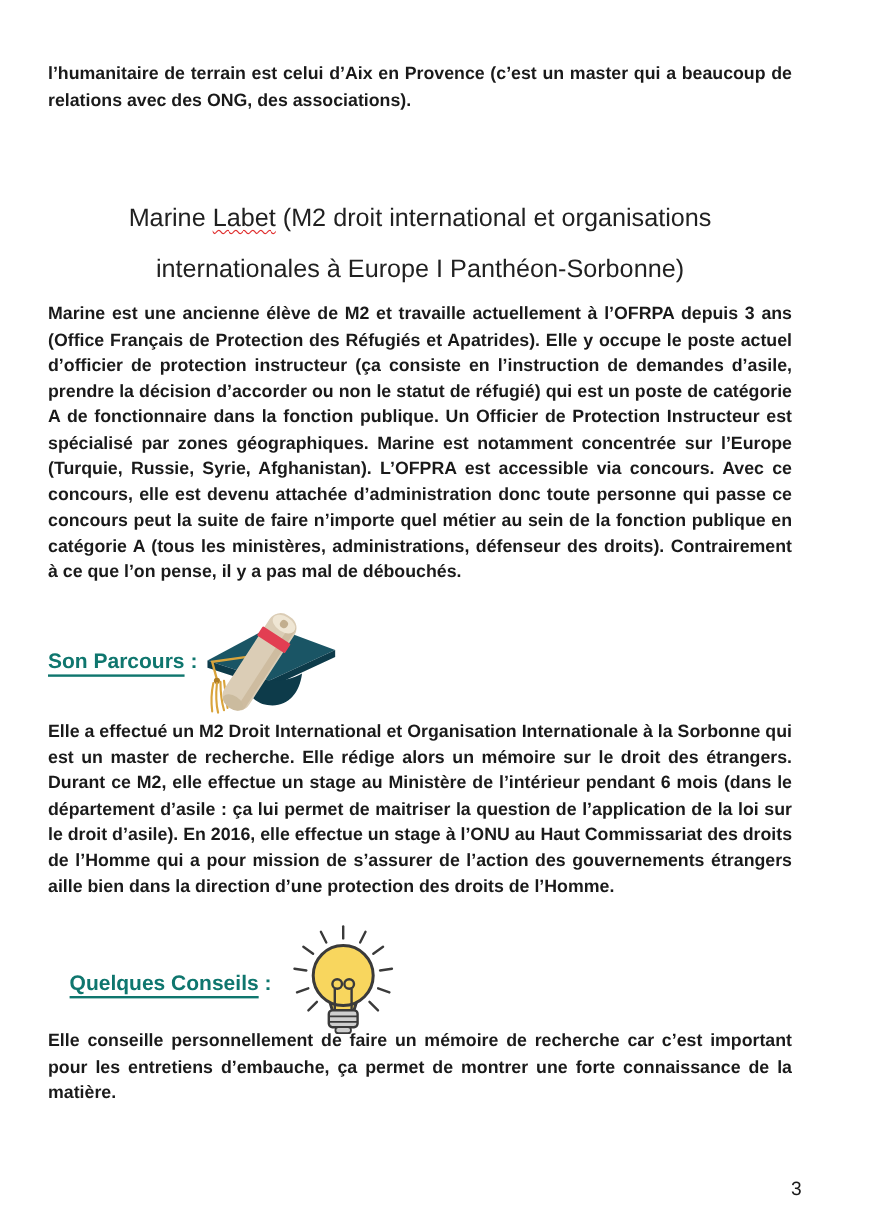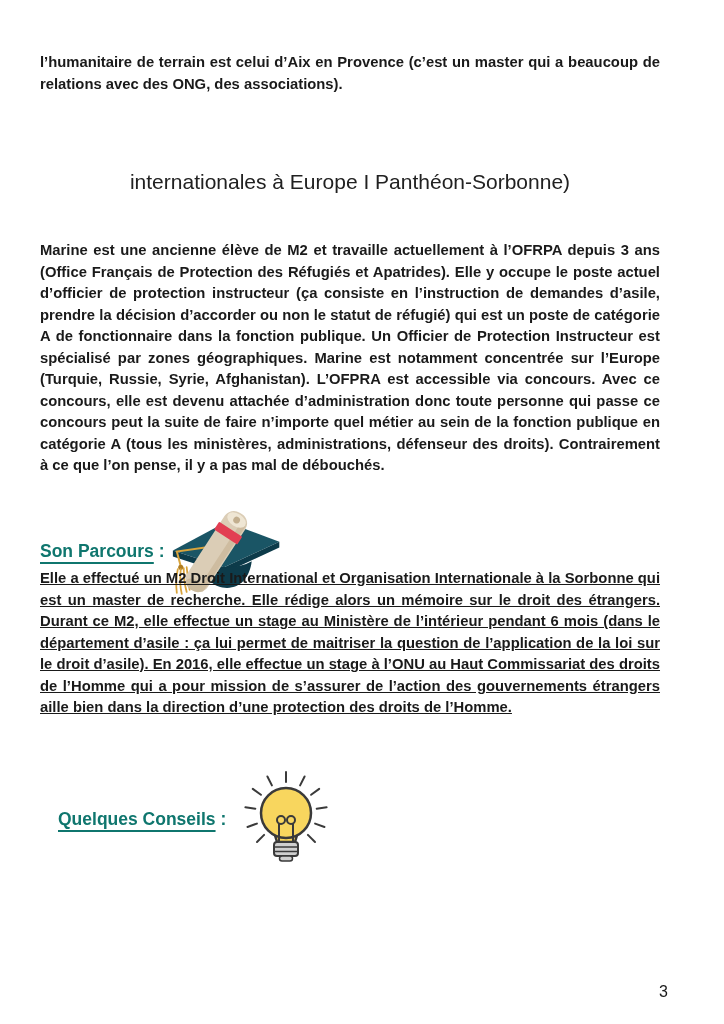--- a/index.html
+++ b/index.html
@@ -54,6 +54,7 @@
   <p class="para" id="intro">l’humanitaire de terrain est celui d’Aix en Provence (c’est un master qui a beaucoup de relations avec des ONG, des associations).</p>
 
   <div class="doc-title">
+    <div><span>Marine </span><span class="squiggle">Labet</span><span> (M2 droit international et organisations</span></div>
     <div>internationales à Europe I Panthéon-Sorbonne)</div>
   </div>
 

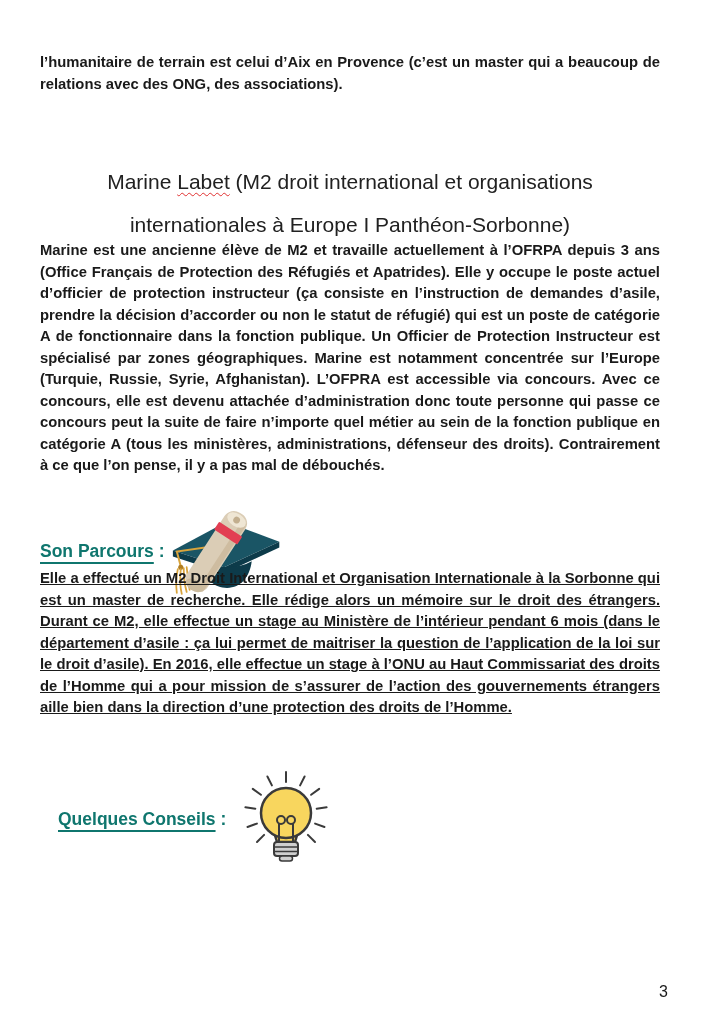--- a/index.html
+++ b/index.html
@@ -13,7 +13,7 @@
     text-align:justify;color:#1a1a1a;
   }
   #intro{top:52px;}
-  #about{top:240px;}
+  #about{top:252px;}
   #parcours-body{top:568px;text-decoration:underline;}
   #conseils-body{top:858px;}
   .doc-title{

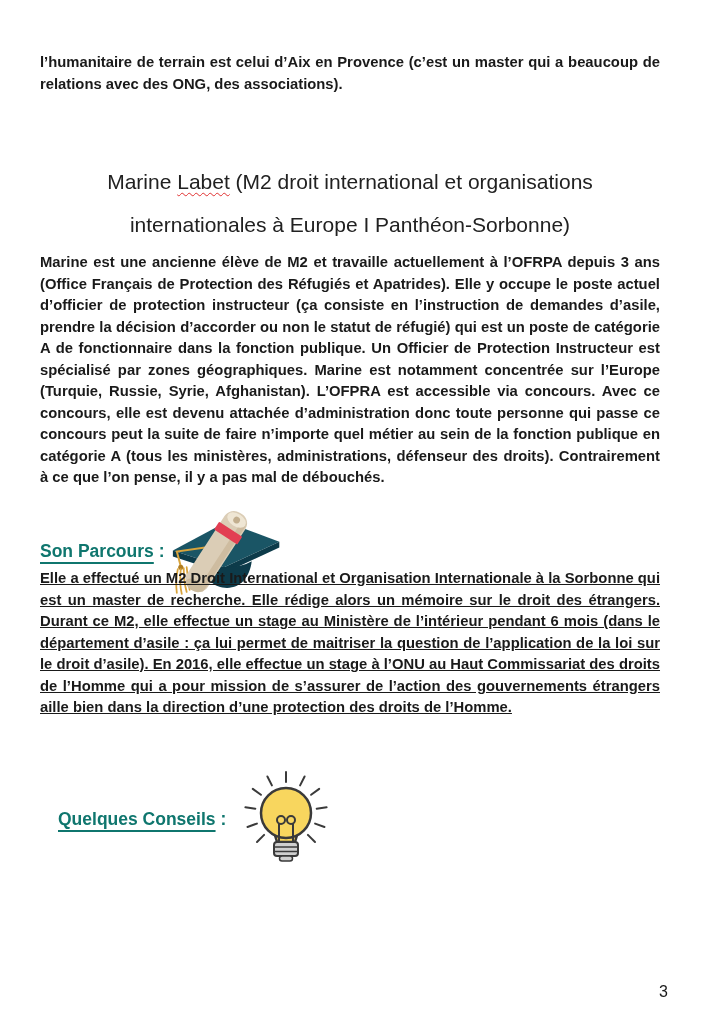--- a/index.html
+++ b/index.html
@@ -14,7 +14,7 @@
   }
   #intro{top:52px;}
   #about{top:252px;}
-  #parcours-body{top:568px;text-decoration:underline;}
+  #parcours-body{top:600px;}
   #conseils-body{top:858px;}
   .doc-title{
     position:absolute;top:160px;left:40px;width:620px;

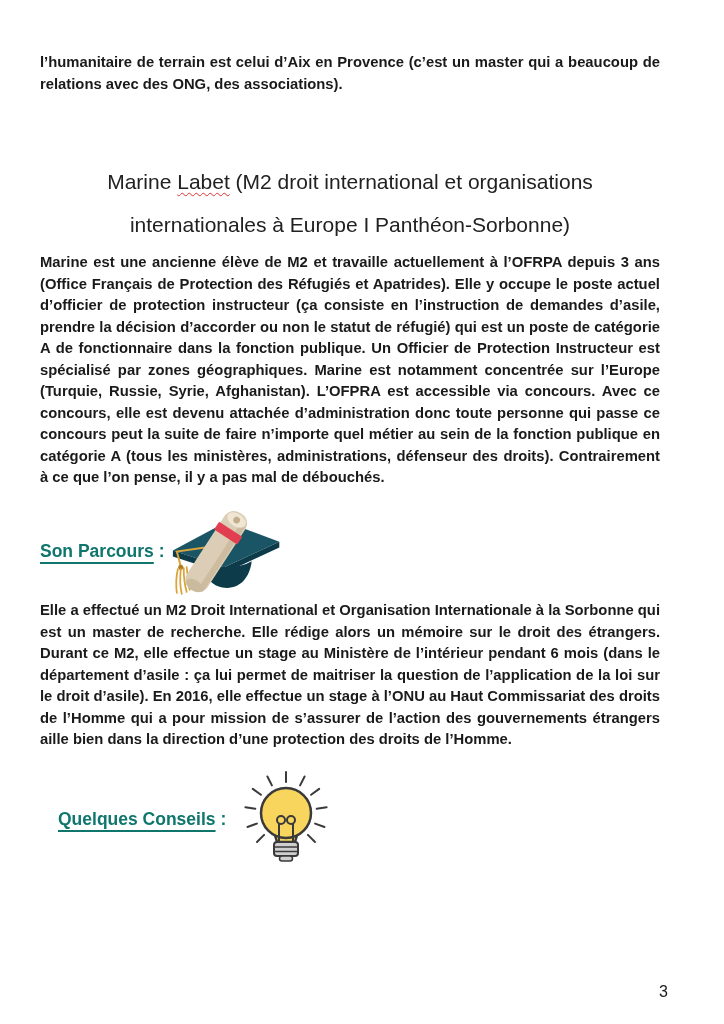--- a/index.html
+++ b/index.html
@@ -119,6 +119,7 @@
     </g>
   </svg>
 
+  <p class="para" id="conseils-body">Elle conseille personnellement de faire un mémoire de recherche car c’est important pour les entretiens d’embauche, ça permet de montrer une forte connaissance de la matière.</p>
 
   <div id="pagenum">3</div>
 

